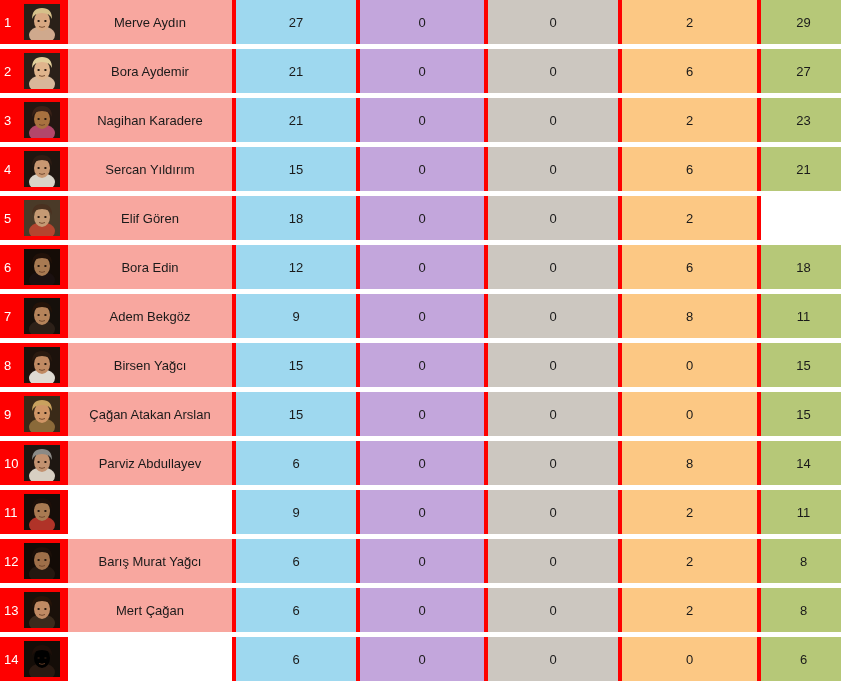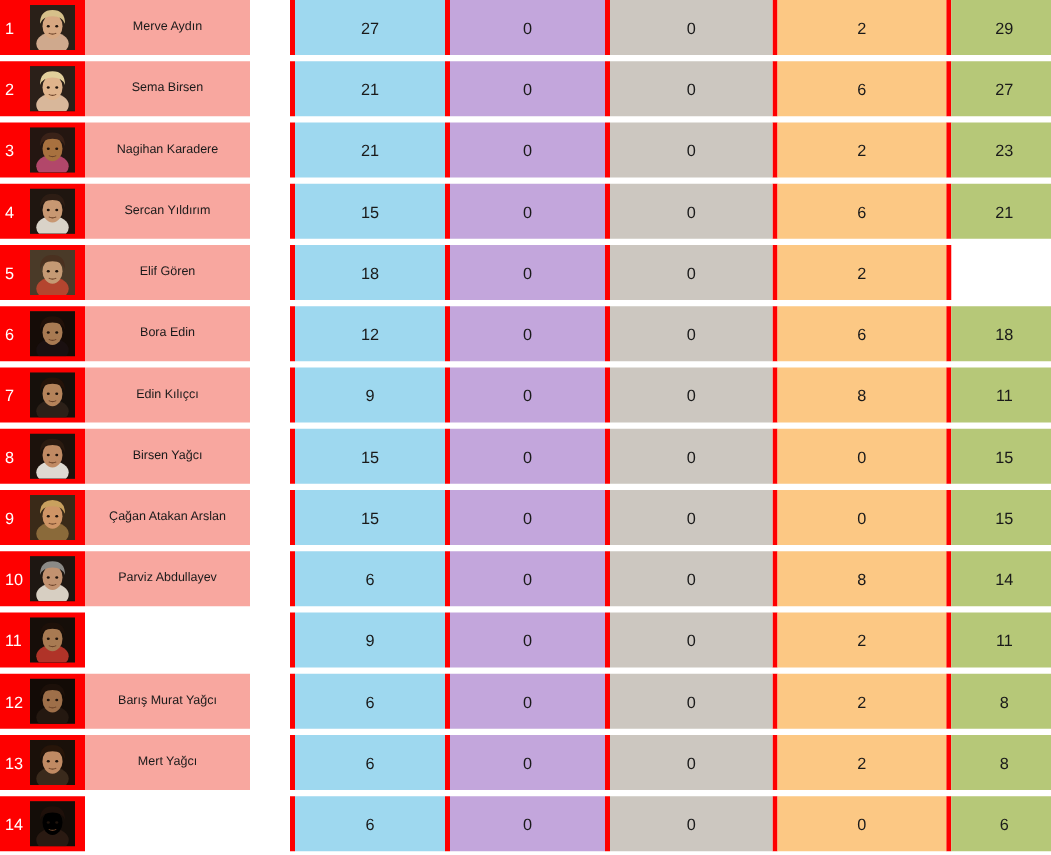--- a/index.html
+++ b/index.html
@@ -74,9 +74,9 @@
   
   .cell-name {
     left: 68px;
-    width: 132px;
+    width: 164px;
     background: #f8a79f;
-    font-size: 10px;
+    font-size: 13px;
   }
 
   

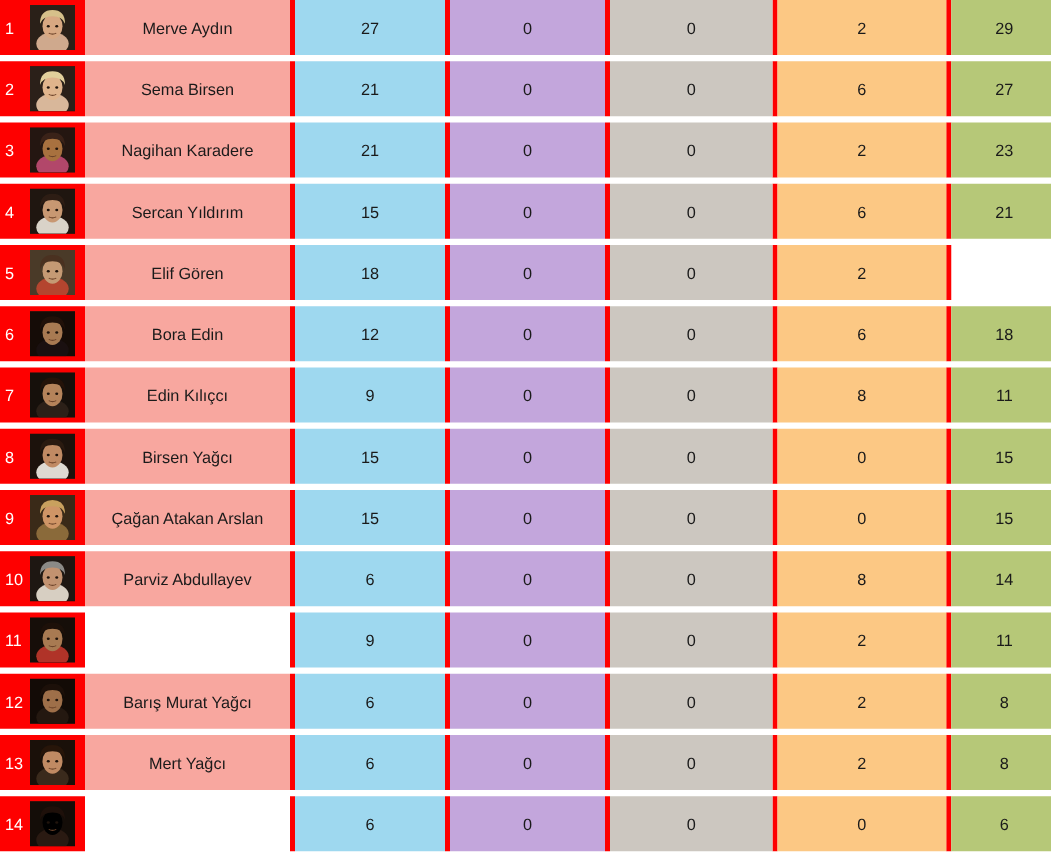--- a/index.html
+++ b/index.html
@@ -146,7 +146,7 @@
           </svg>
         </span>
       </div>
-      <div class="cell cell-name">Sema Birsen</div>
+      <div class="cell cell-name">Bora Aydemir</div>
       <div class="divider d1"></div>
       <div class="divider d2"></div>
       <div class="divider d3"></div>

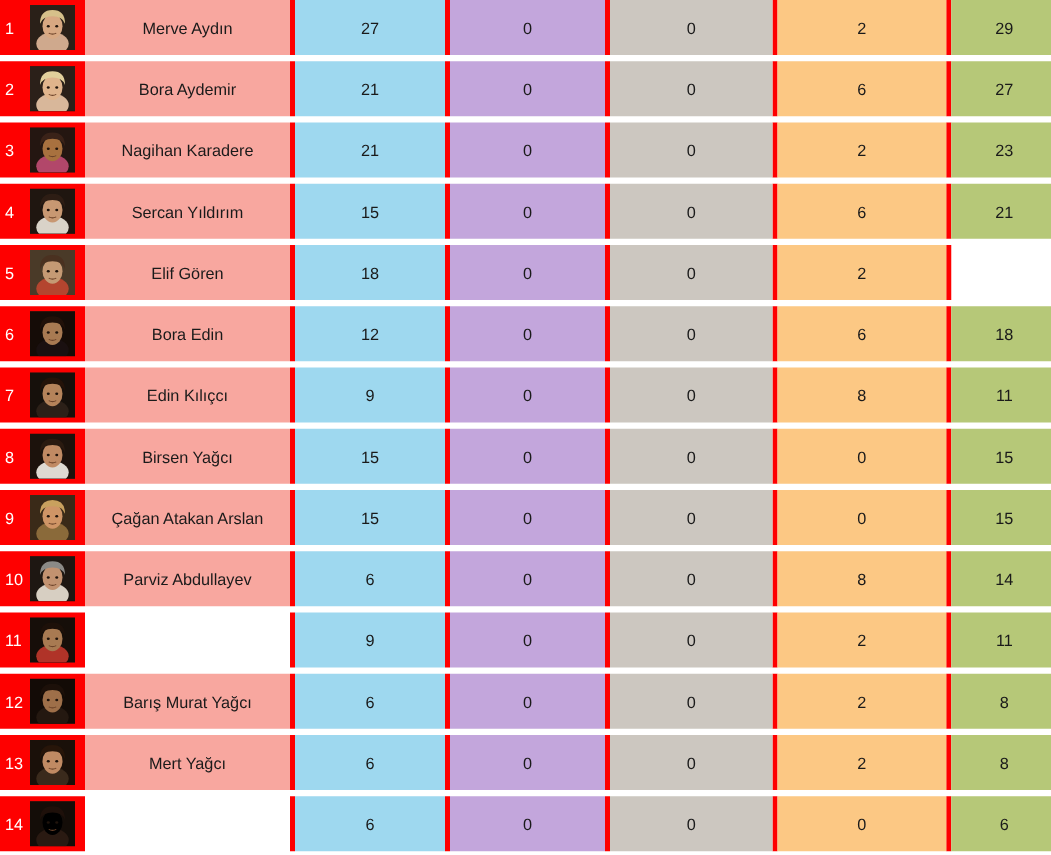--- a/index.html
+++ b/index.html
@@ -280,7 +280,7 @@
           </svg>
         </span>
       </div>
-      <div class="cell cell-name">Edin Kılıçcı</div>
+      <div class="cell cell-name">Adem Bekgöz</div>
       <div class="divider d1"></div>
       <div class="divider d2"></div>
       <div class="divider d3"></div>

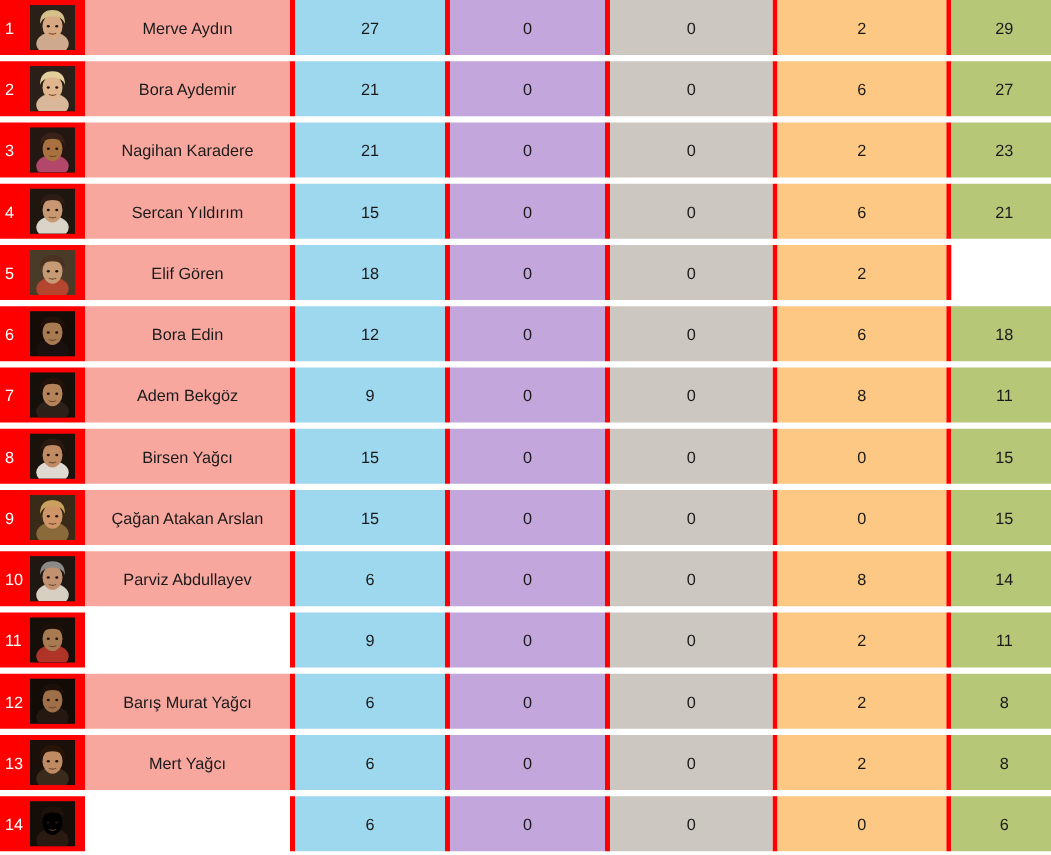--- a/index.html
+++ b/index.html
@@ -441,7 +441,7 @@
           </svg>
         </span>
       </div>
-      <div class="cell cell-name">Mert Yağcı</div>
+      <div class="cell cell-name">Mert Çağan</div>
       <div class="divider d1"></div>
       <div class="divider d2"></div>
       <div class="divider d3"></div>

